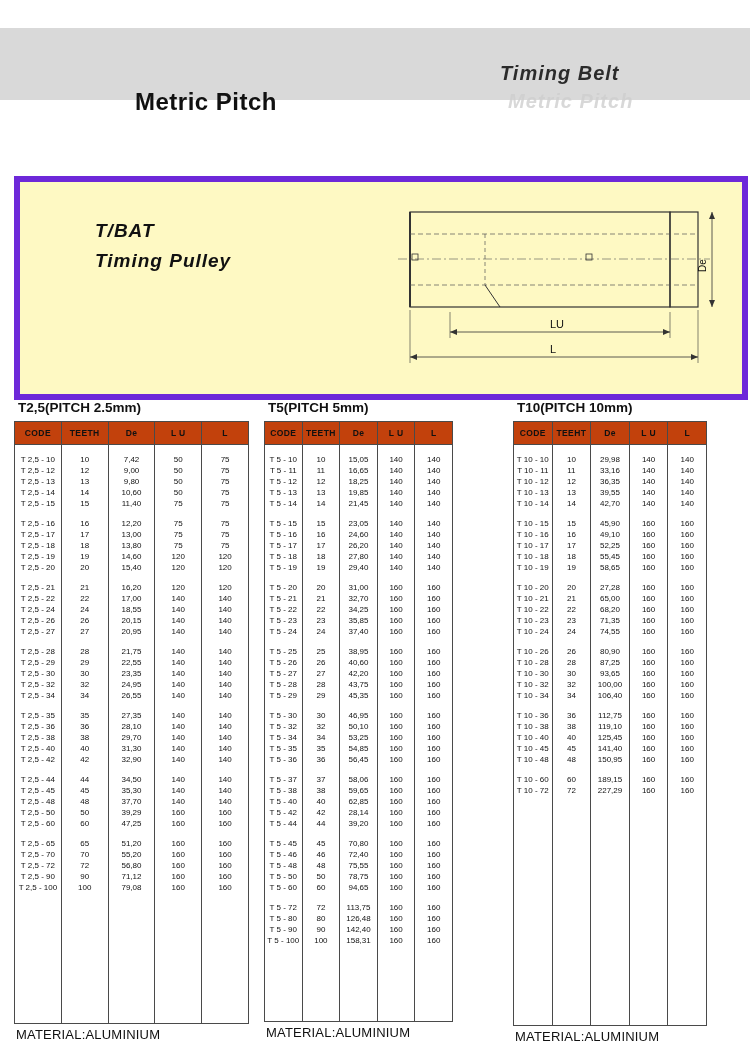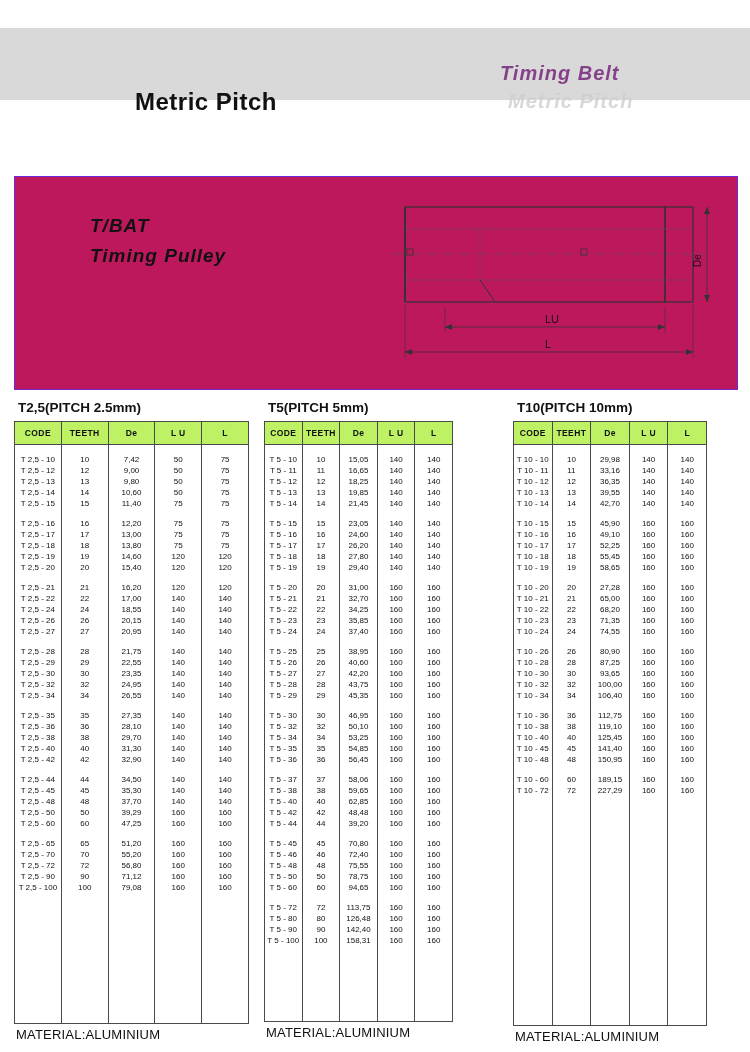--- a/index.html
+++ b/index.html
@@ -37,7 +37,7 @@
   .wm{
     position:absolute;left:500px;top:34px;
     font-size:20px;font-style:italic;font-weight:bold;
-    color:#701a75;opacity:.8;letter-spacing:1px;
+    color:#000000;opacity:.8;letter-spacing:1px;
     white-space:nowrap;
   }
   .wm2{

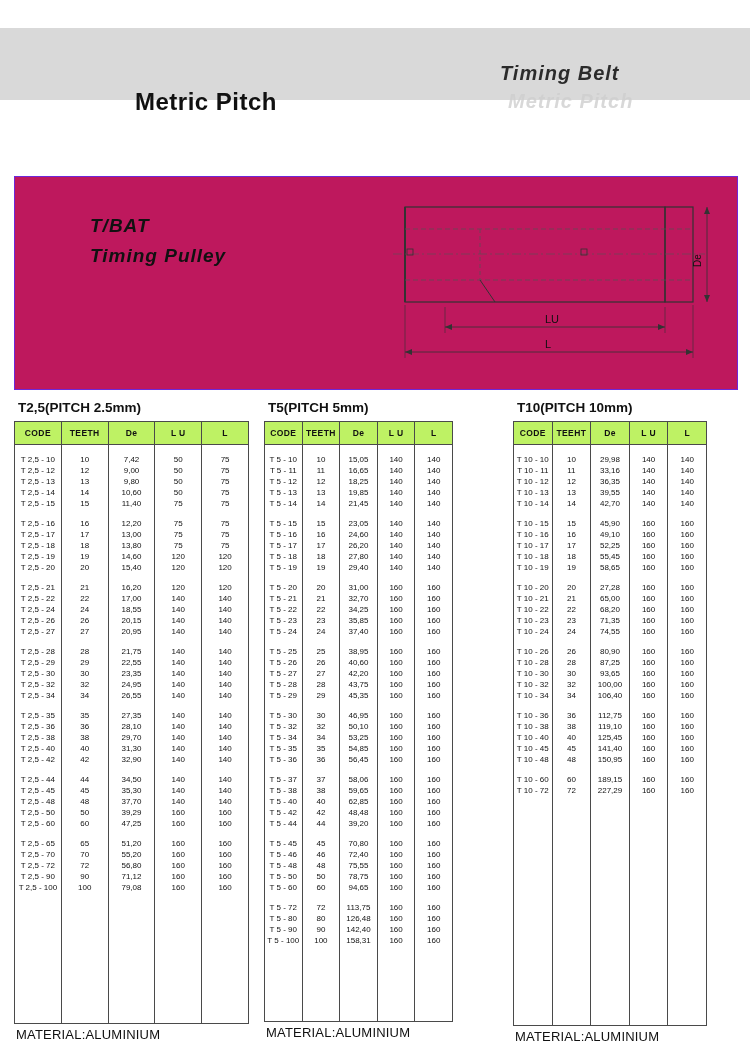--- a/index.html
+++ b/index.html
@@ -50,7 +50,7 @@
   
   .panel{
     position:absolute;left:14px;top:176px;width:722px;height:212px;
-    border:1px solid #6d28d9;background:#be185d;
+    border:6px solid #6d28d9;background:#fef9c3;
   }
   .panel-label1{
     position:absolute;left:75px;top:38px;

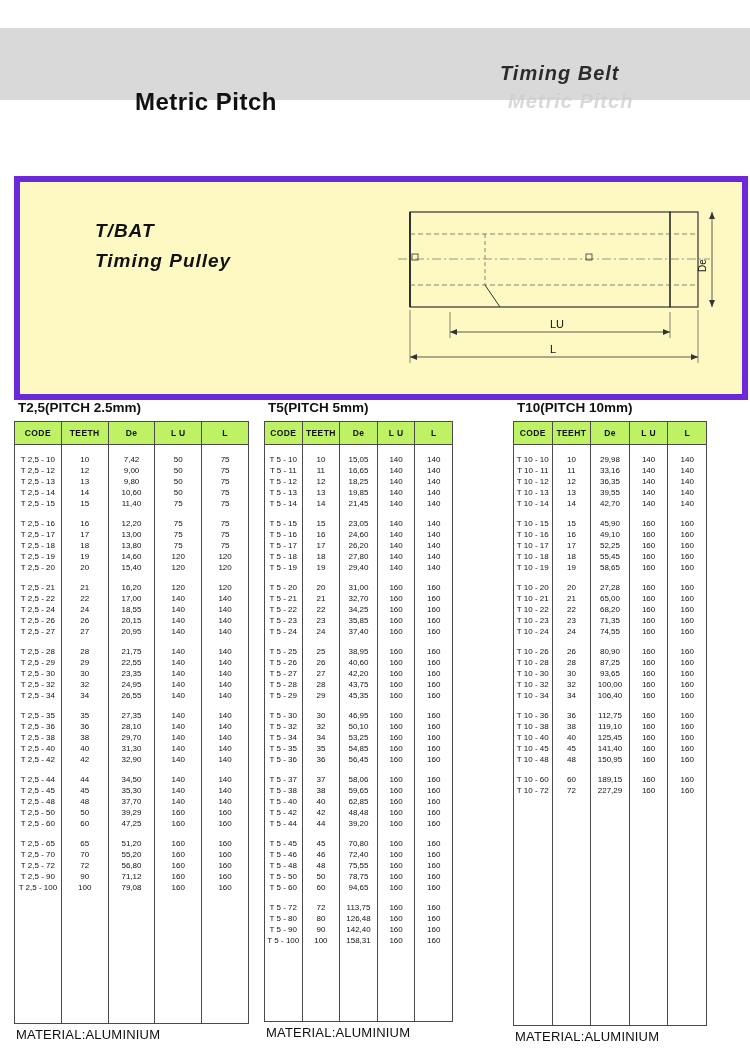--- a/index.html
+++ b/index.html
@@ -91,7 +91,7 @@
     border:1px solid #4a4a4a;
     padding:6px 0 6px 0;
     text-align:center;
-    background:#bef264;
+    background:#c2410c;
     letter-spacing:0.4px;
   }
   table.spec td{

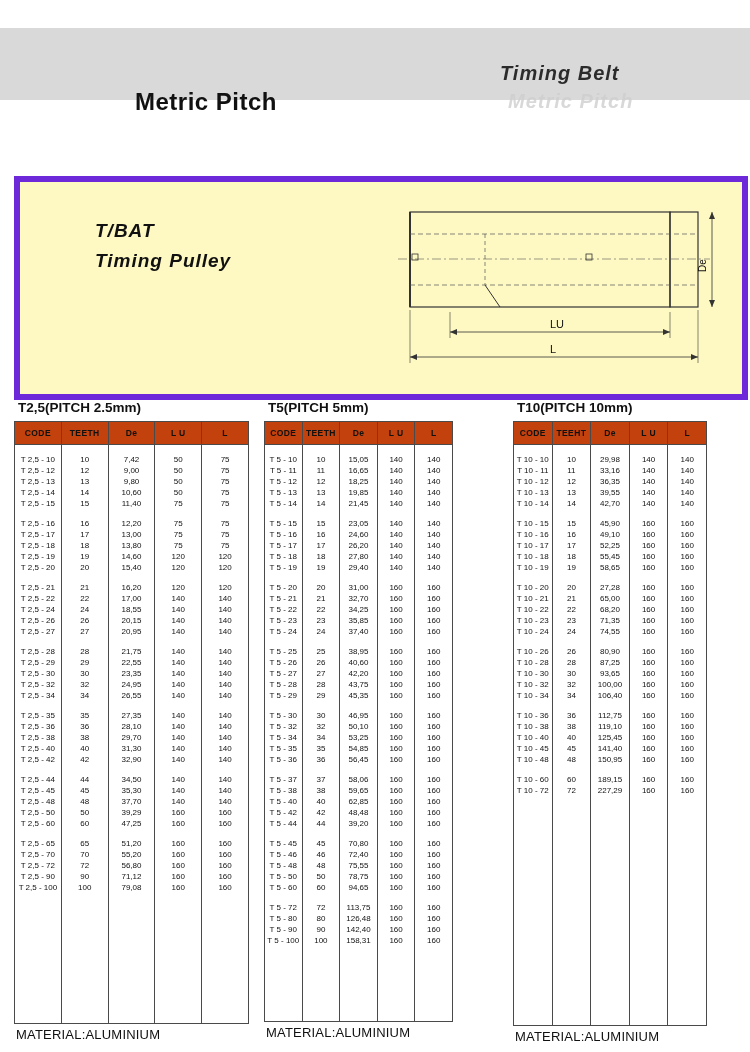--- a/index.html
+++ b/index.html
@@ -818,7 +818,7 @@
           <tr>
             <td class="code">T 5 - 42</td>
             <td>42</td>
-            <td>48,48</td>
+            <td>28,14</td>
             <td>160</td>
             <td>160</td>
           </tr>

